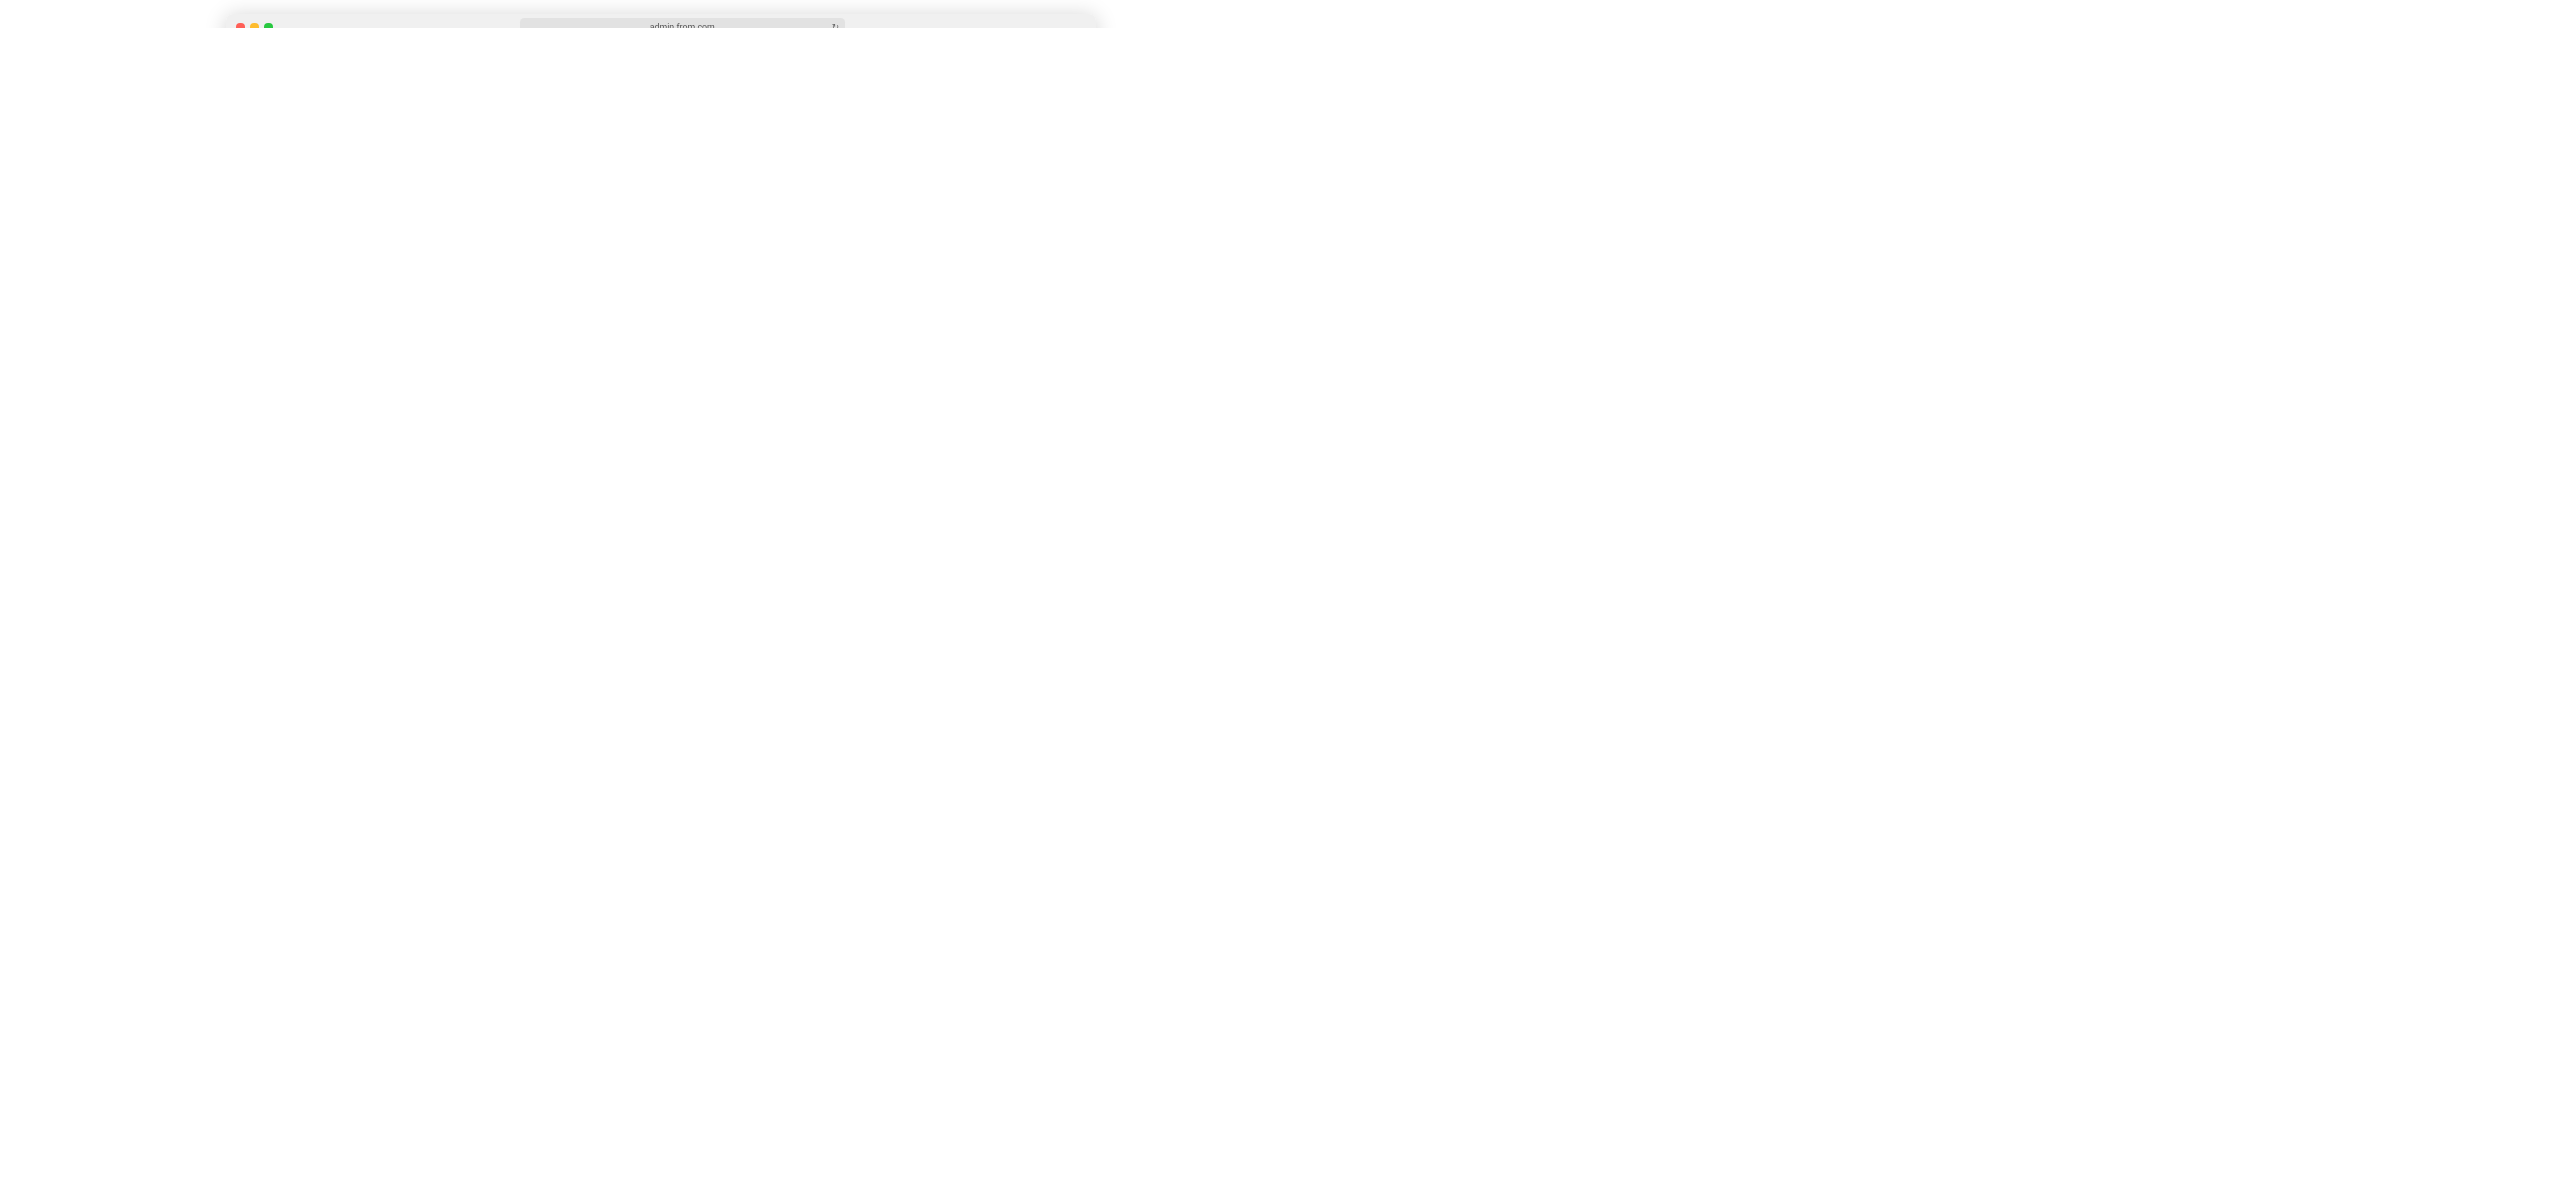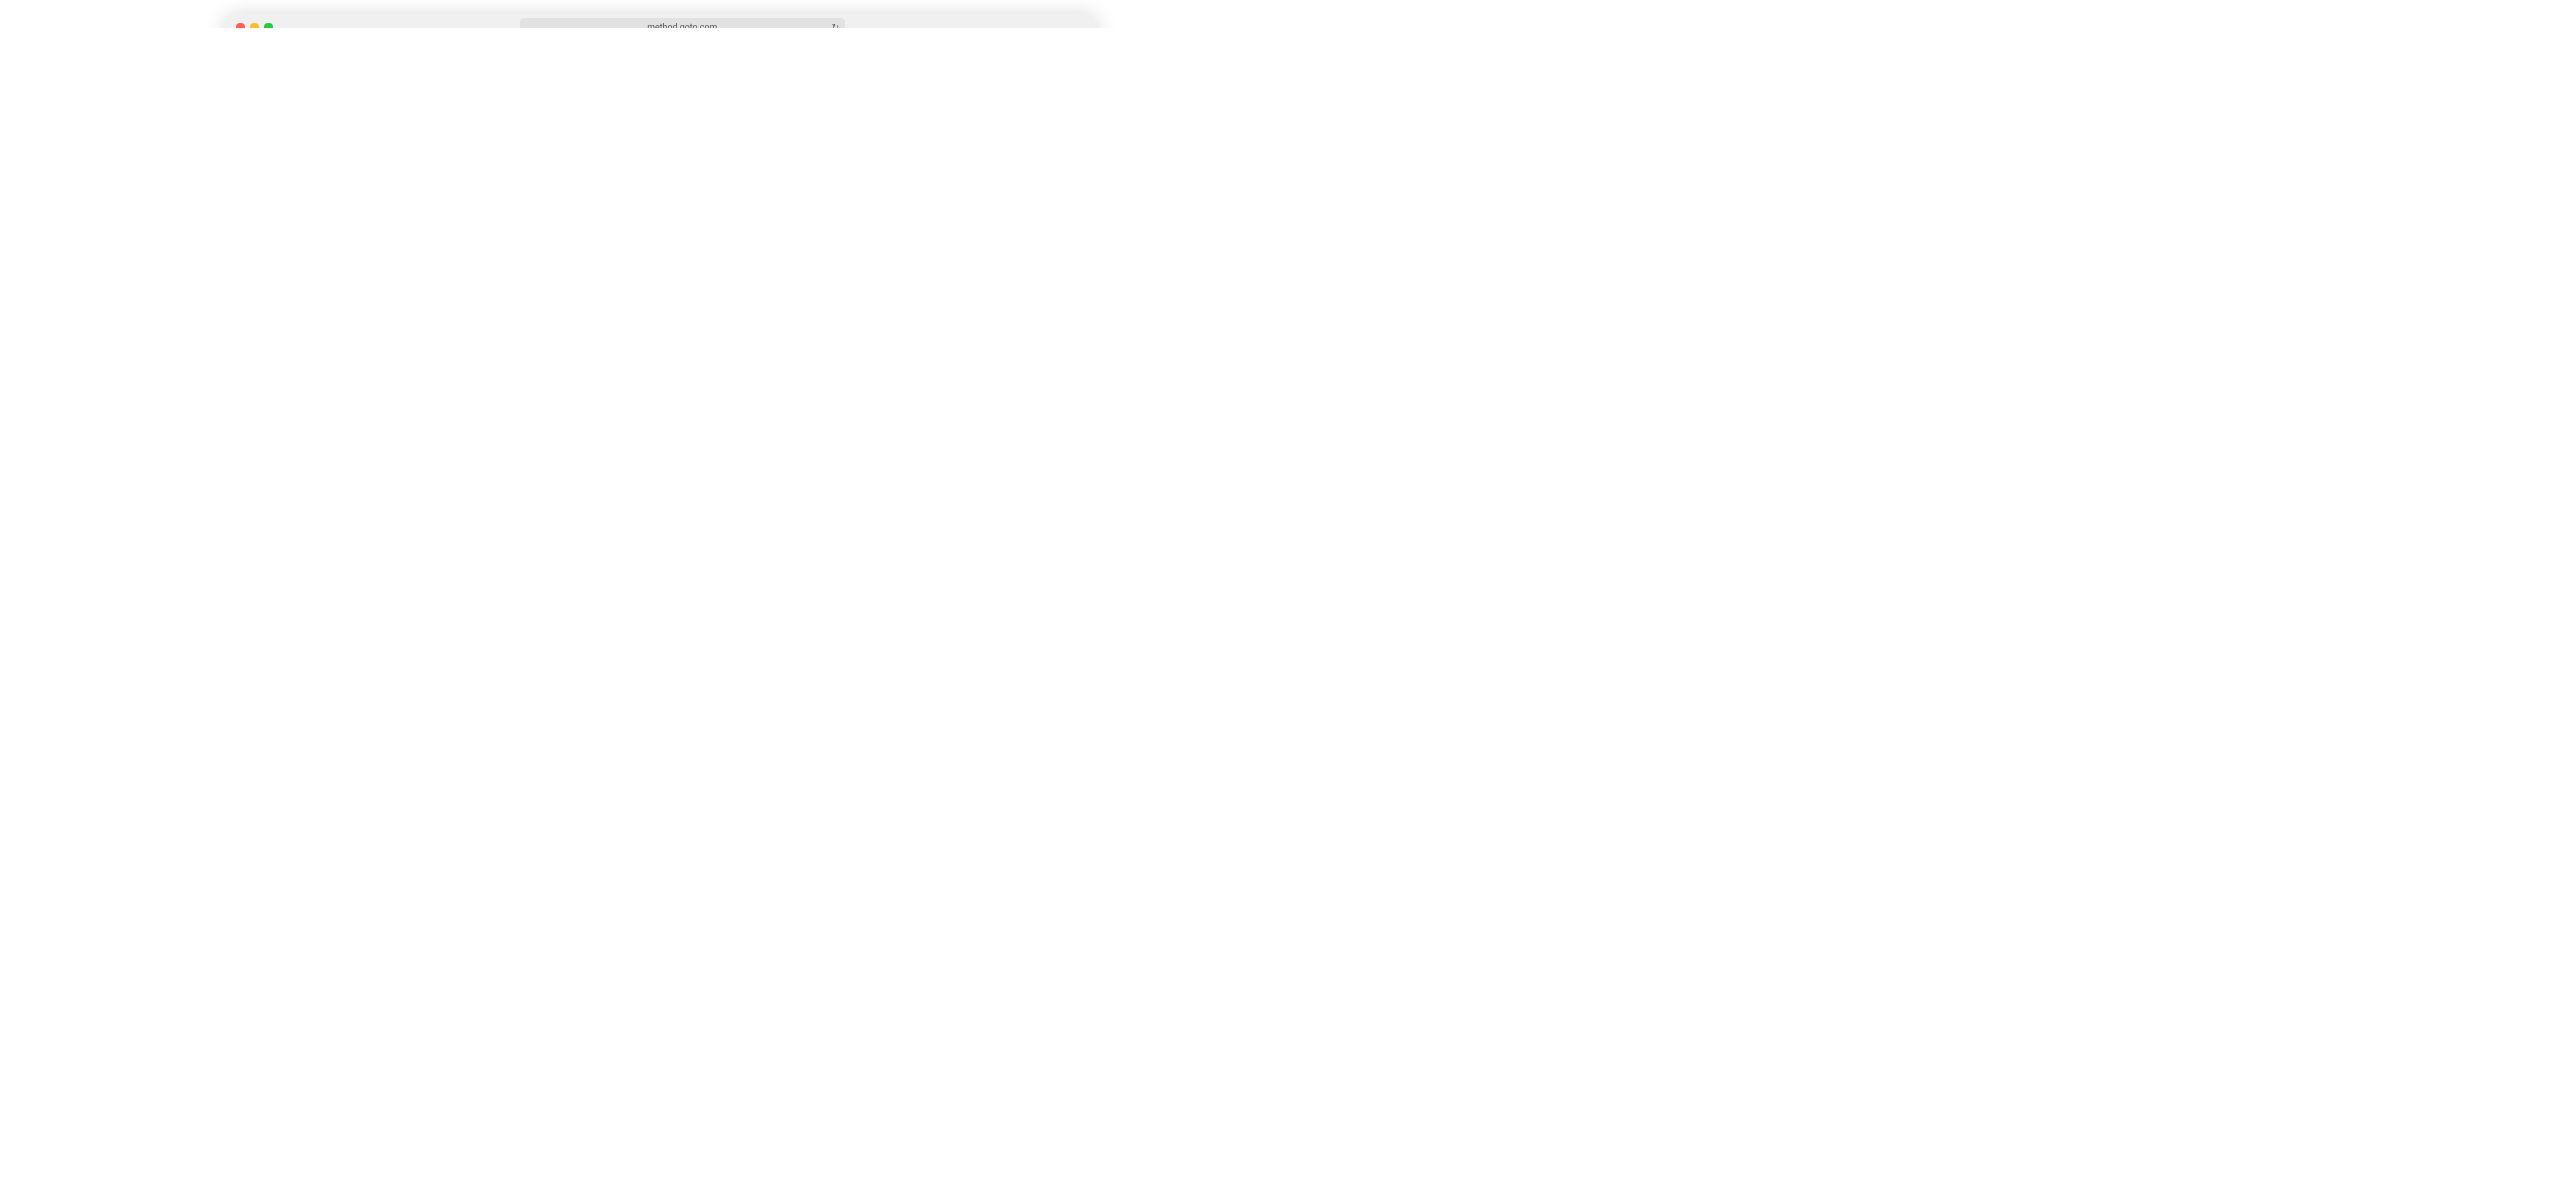--- a/index.html
+++ b/index.html
@@ -230,7 +230,7 @@
       <div class="win-btn win-min"></div>
       <div class="win-btn win-max"></div>
       <div class="url-field">
-        <span>method.goto.com</span>
+        <span>admin.from.com</span>
         <span class="url-reload">↻</span>
       </div>
     </div>

